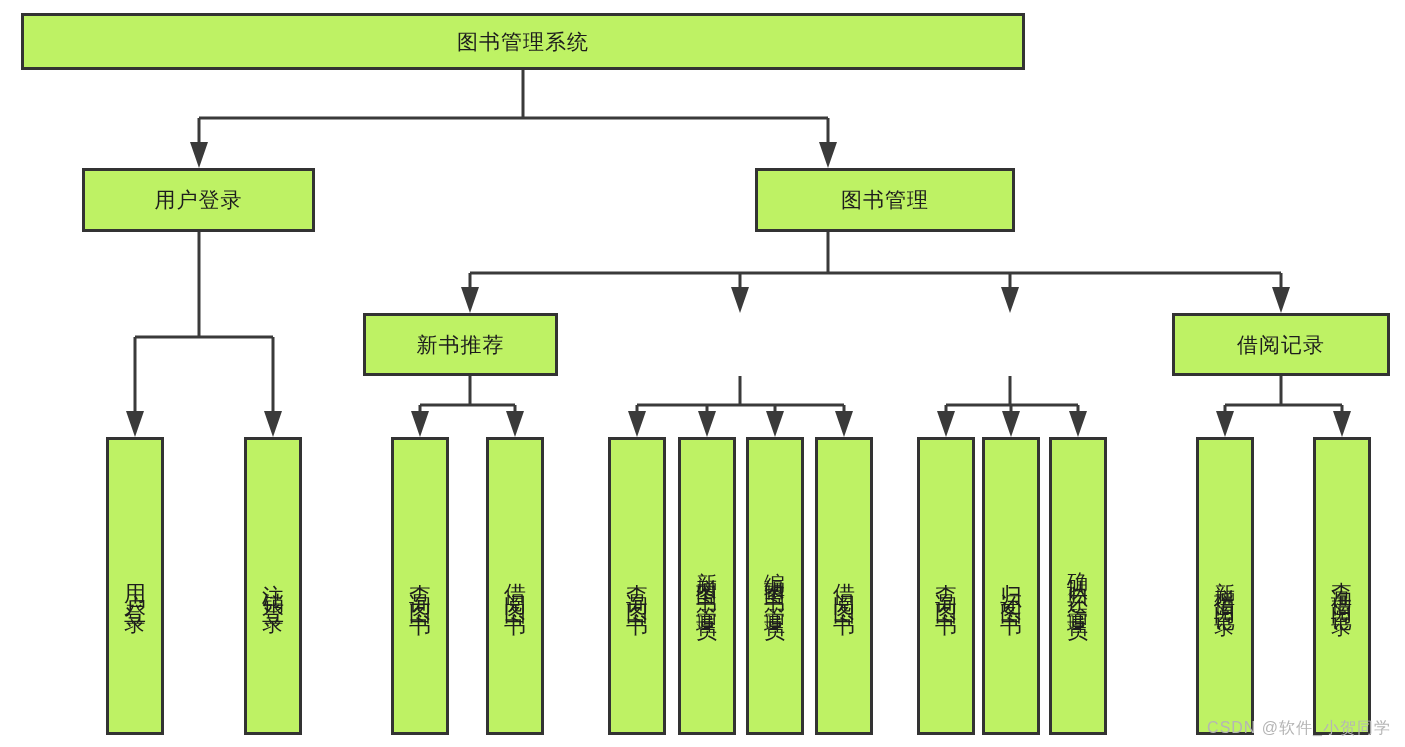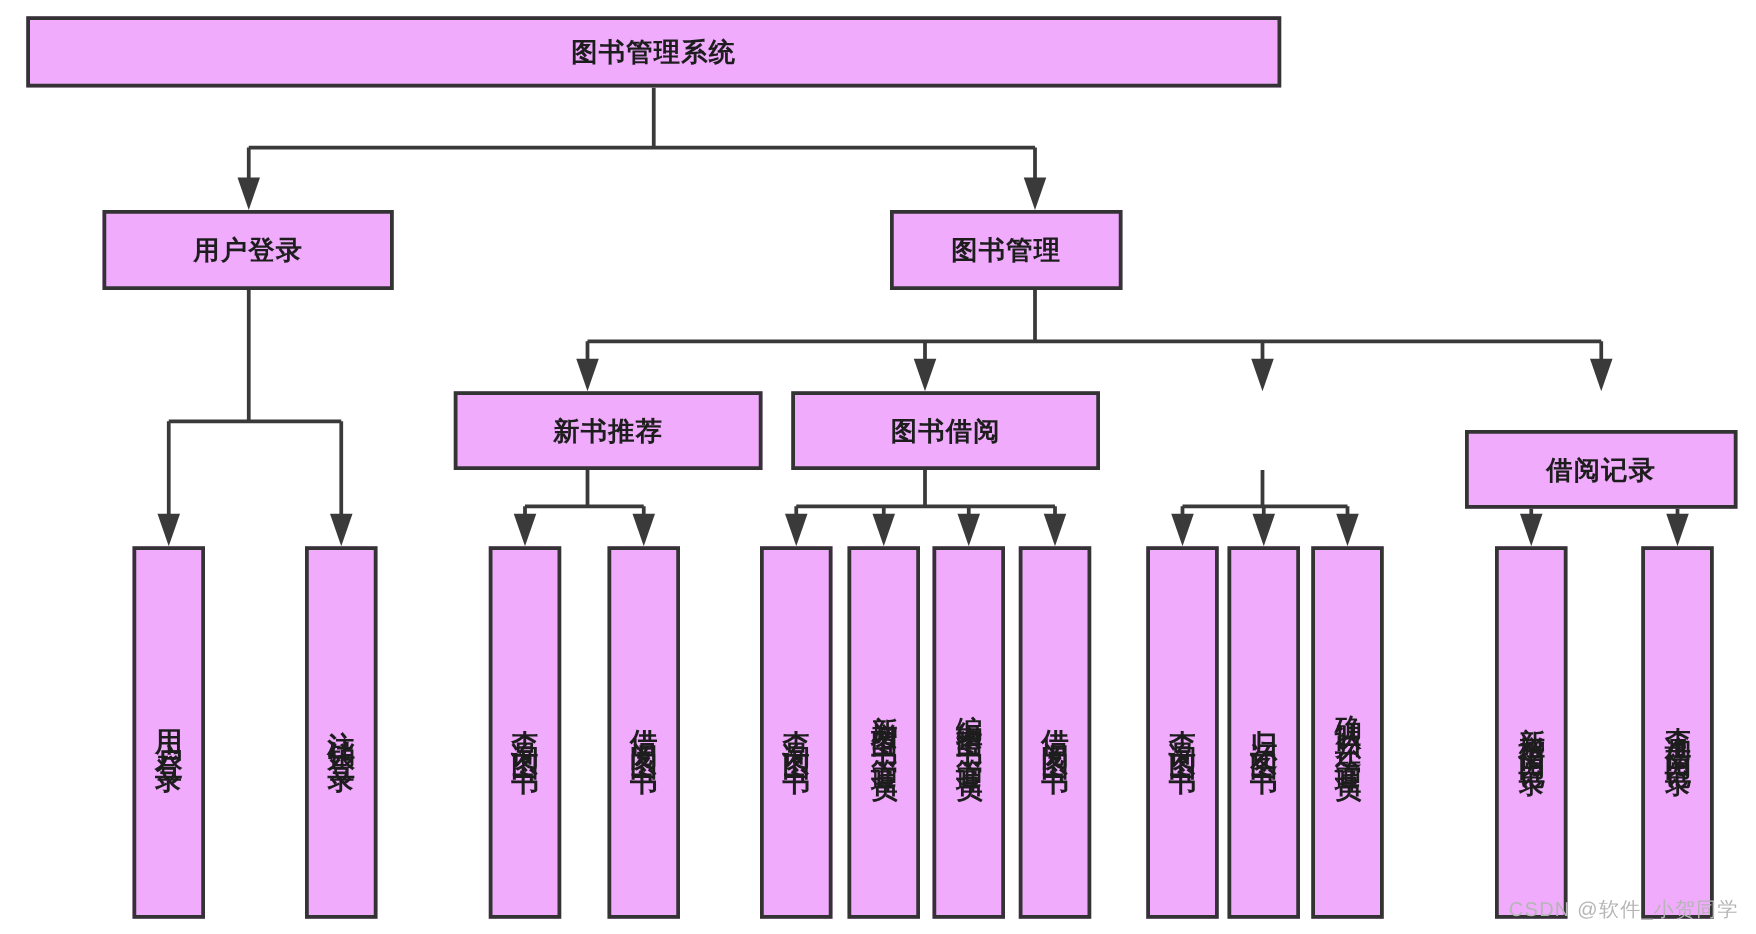--- a/index.html
+++ b/index.html
@@ -14,11 +14,10 @@
   .box{
     position:absolute;
     box-sizing:border-box;
-    background:#f0abfc;
+    background:#bef264;
     border:3px solid #333333;
     display:flex;align-items:center;justify-content:center;
     z-index:2;
-    font-weight:bold;
   }
   .hlabel{
     font-size:21px;color:#1d1d1d;letter-spacing:1px;white-space:nowrap;

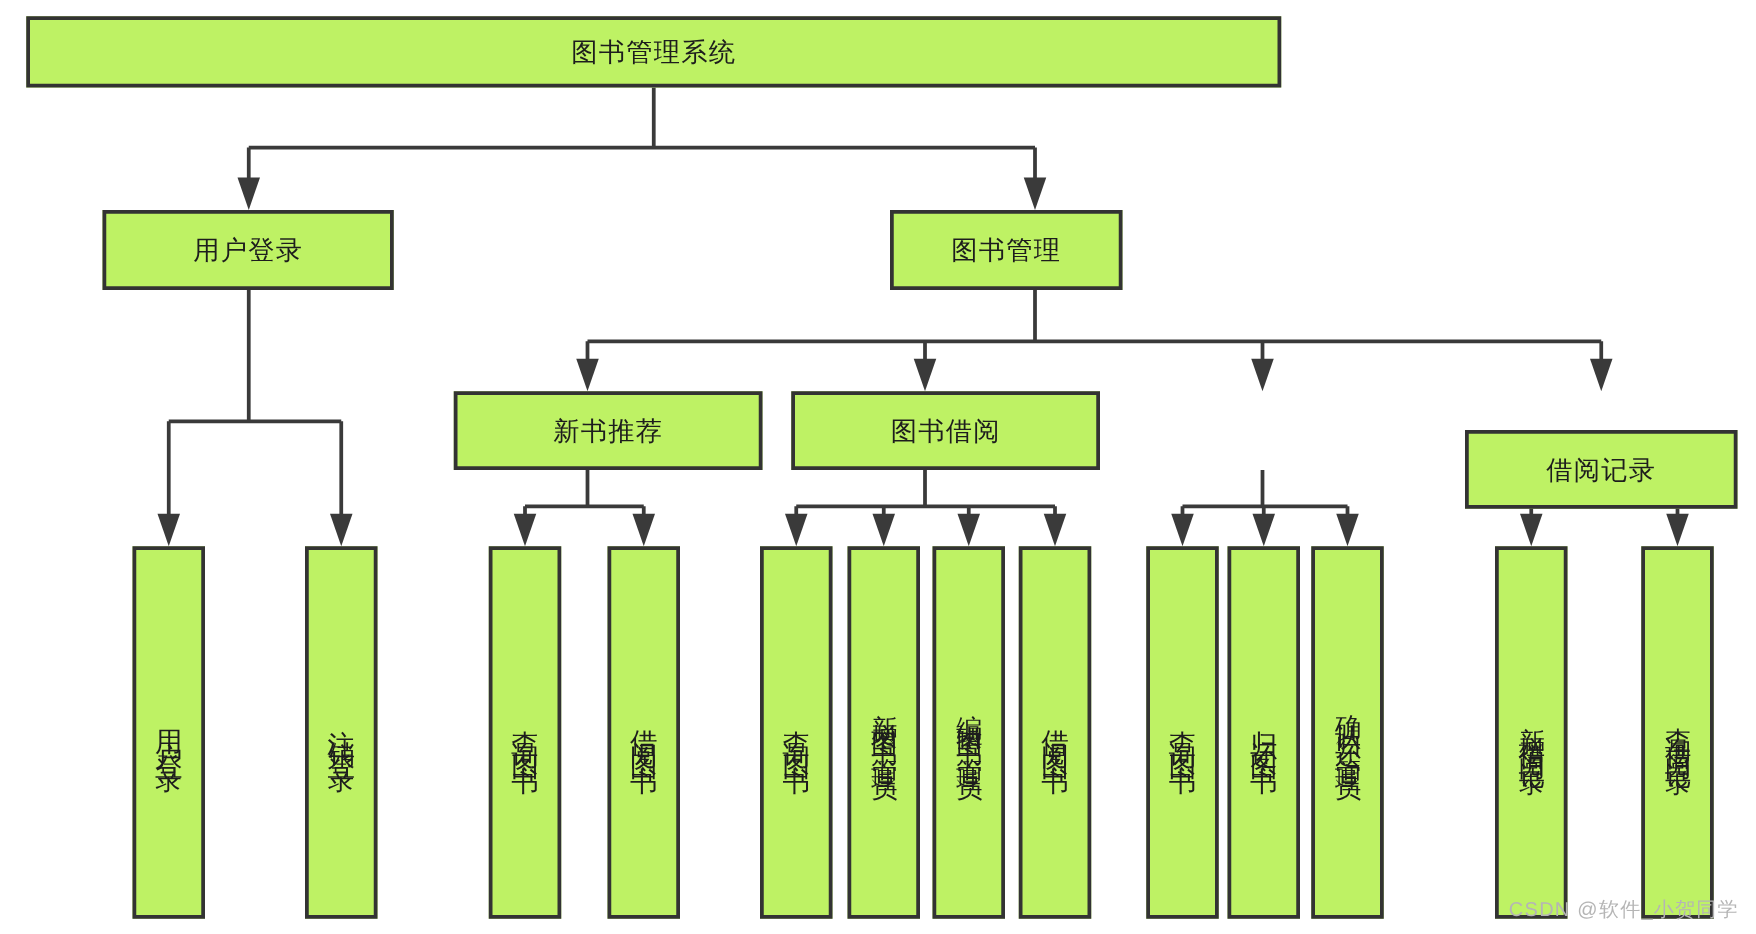--- a/index.html
+++ b/index.html
@@ -92,7 +92,7 @@
   <div class="box lvl1" style="left:82px;width:233px;">
     <span class="hlabel">用户登录</span>
   </div>
-  <div class="box lvl1" style="left:712px;width:186px;text-align:right;">
+  <div class="box lvl1" style="left:755px;width:260px;text-align:right;">
     <span class="hlabel">图书管理</span>
   </div>
 

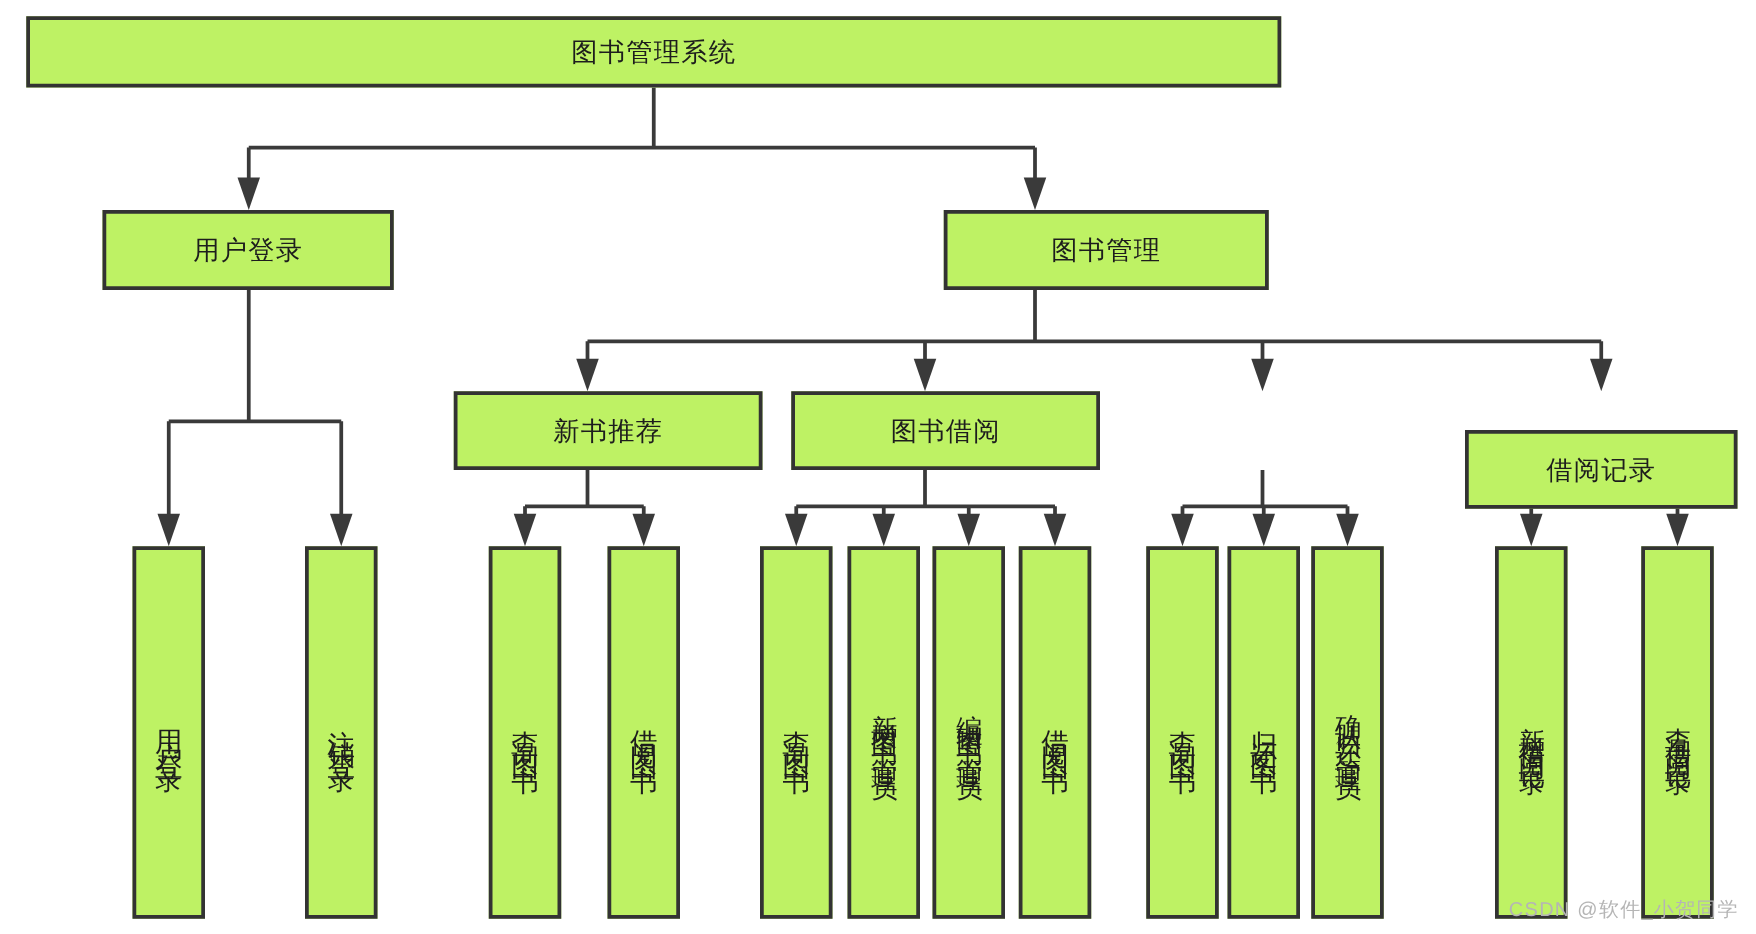--- a/index.html
+++ b/index.html
@@ -24,7 +24,7 @@
   }
   .root{left:21px;top:13px;width:1004px;height:57px;}
   .lvl1{top:168px;height:64px;}
-  .lvl2{top:313px;width:247px;height:63px;}
+  .lvl2{top:313px;width:195px;height:63px;}
   .leaf{top:437px;width:58px;height:298px;}
   .vlabel{
     writing-mode:vertical-rl;

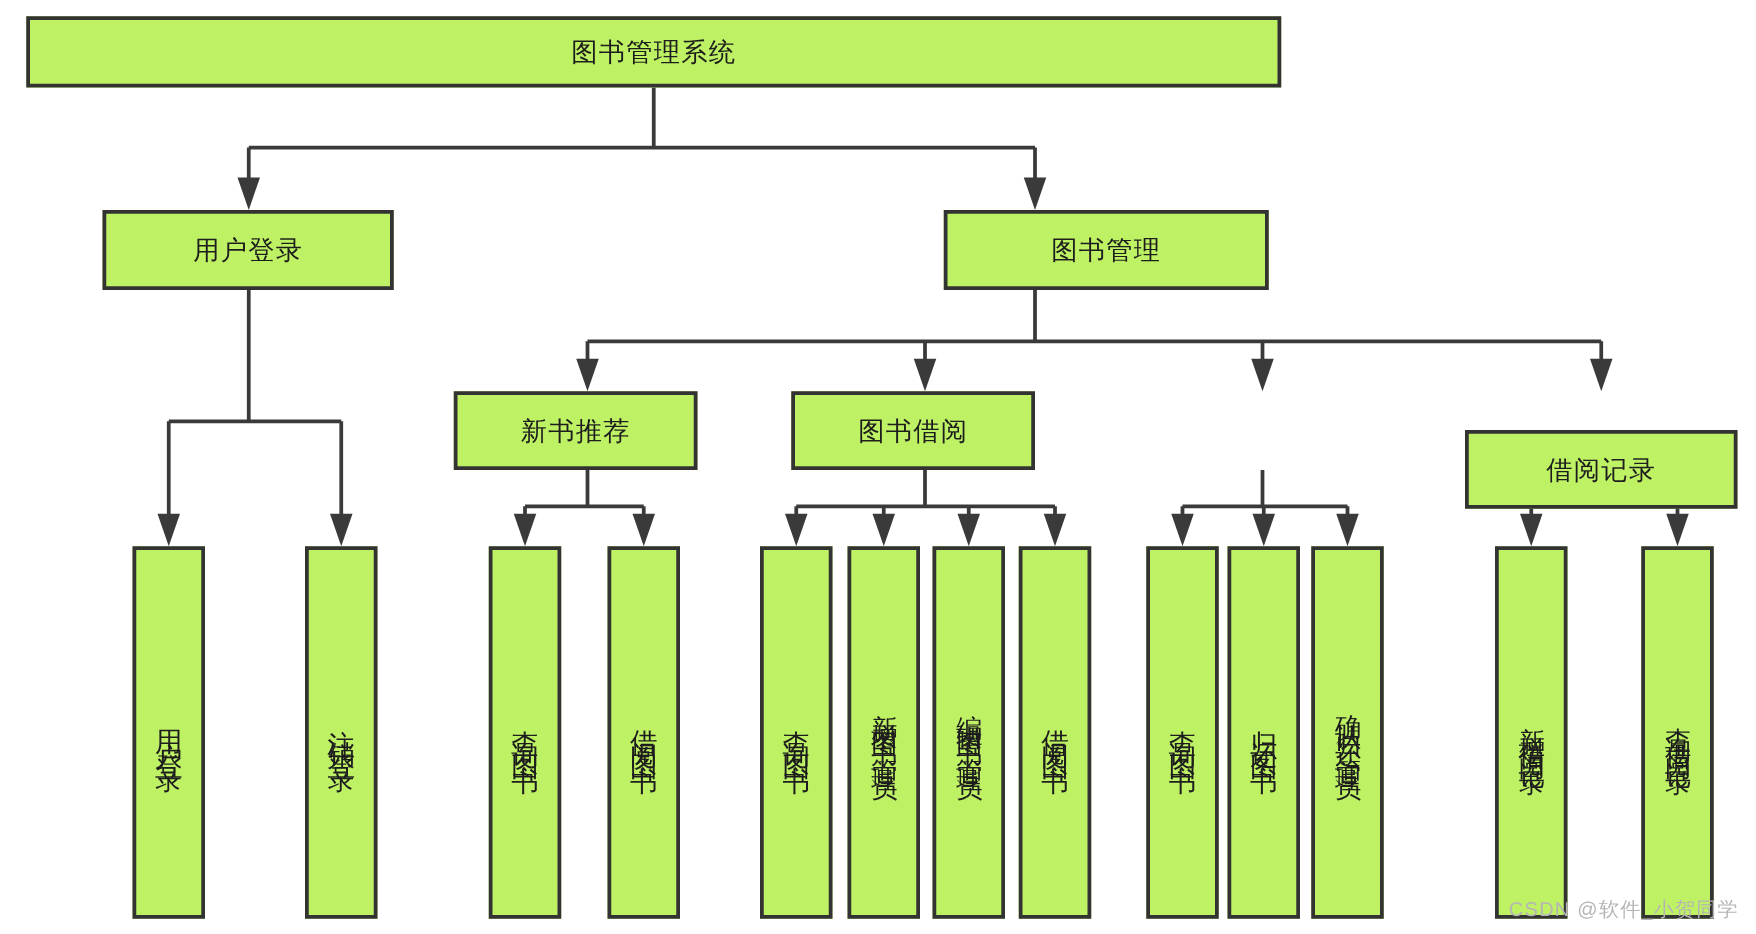--- a/index.html
+++ b/index.html
@@ -99,9 +99,6 @@
   <div class="box lvl2" style="left:363px;">
     <span class="hlabel">新书推荐</span>
   </div>
-  <div class="box lvl2" style="left:633px;">
-    <span class="hlabel">图书借阅</span>
-  </div>
   <div class="box lvl2" style="left:1172px;width:218px;margin-top:31px;">
     <span class="hlabel">借阅记录</span>
   </div>

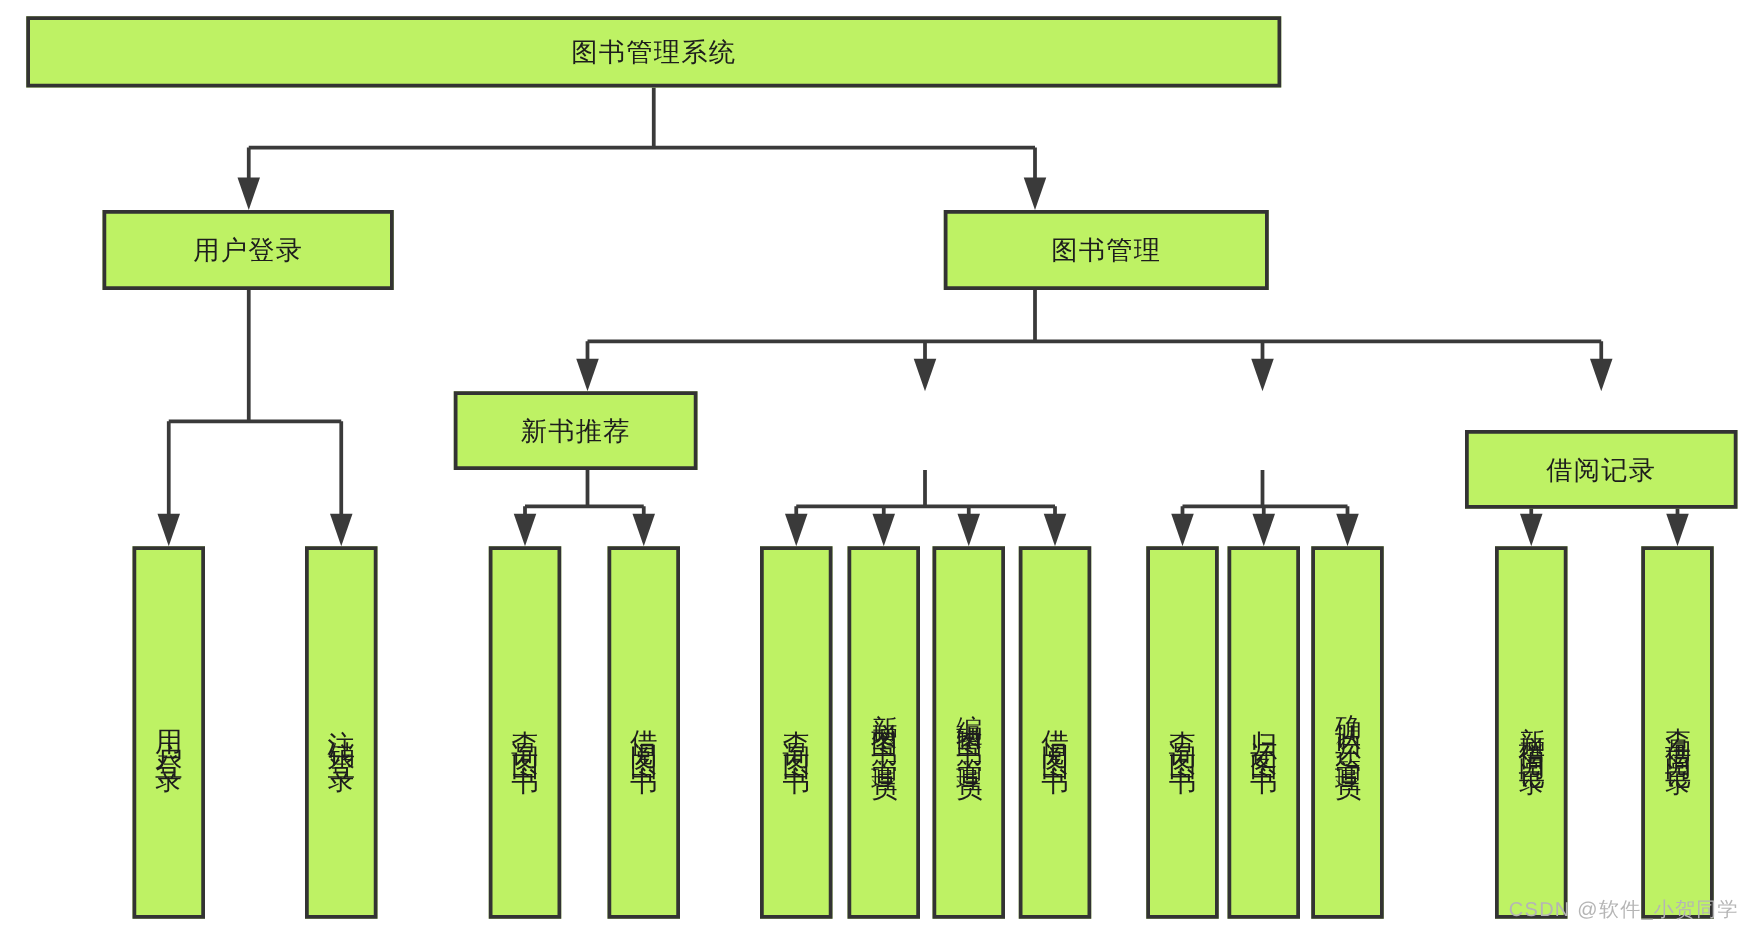--- a/index.html
+++ b/index.html
@@ -99,7 +99,7 @@
   <div class="box lvl2" style="left:363px;">
     <span class="hlabel">新书推荐</span>
   </div>
-  <div class="box lvl2" style="left:1172px;width:218px;margin-top:31px;">
+  <div class="box lvl2" style="left:1172px;width:218px;">
     <span class="hlabel">借阅记录</span>
   </div>
 

